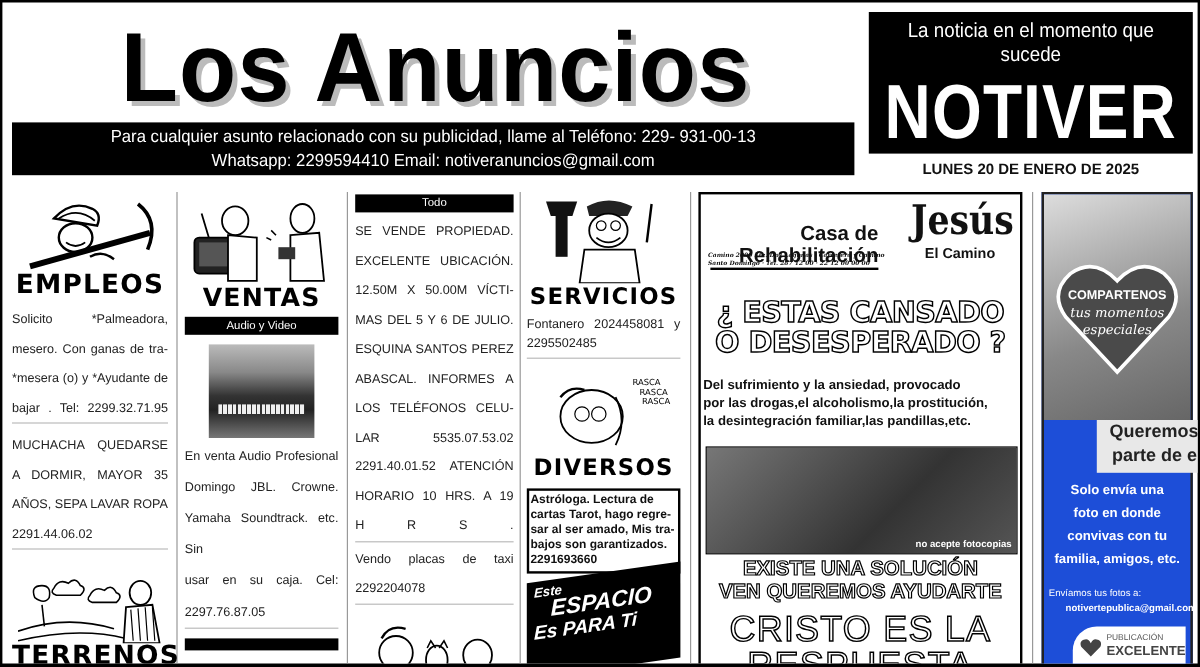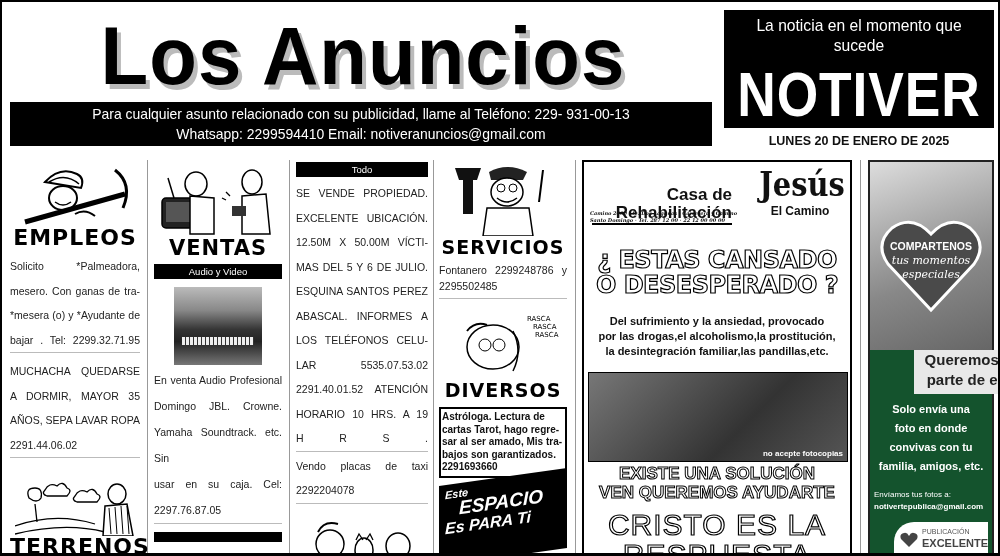--- a/index.html
+++ b/index.html
@@ -40,7 +40,7 @@
   
   .rehab{position:absolute;left:580px;top:158px;width:270px;bottom:-4px;border:2px solid #000;}
   
-  .promo{position:absolute;left:866px;top:158px;width:126px;bottom:-4px;border:2px solid #222;background:#14532d;}
+  .promo{position:absolute;left:866px;top:158px;width:126px;bottom:-4px;border:2px solid #222;background:#1d4ed8;}
   .photo{background:linear-gradient(135deg,#777,#333 60%,#555);}
 </style>
 </head>

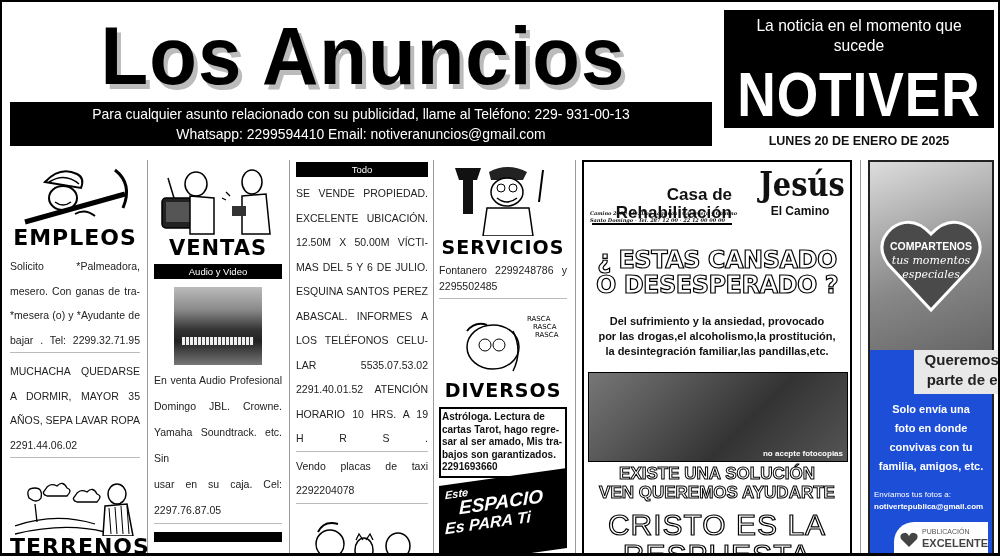--- a/index.html
+++ b/index.html
@@ -187,7 +187,7 @@
     </div>
     <div class="section-title" style="font-size:19px;line-height:22px;">SERVICIOS</div>
     <div class="ad-text" style="margin-top:4px;">
-      <div class="ad-line" style="line-height:16px;">Fontanero  2299248786  y</div>
+      <div class="ad-line" style="line-height:16px;">Fontanero  2024458081  y</div>
       <div class="ad-line sep last" style="line-height:16px;padding-bottom:4px;">2295502485</div>
     </div>
     <div class="cartoon" style="height:70px;margin-top:10px;position:relative;">

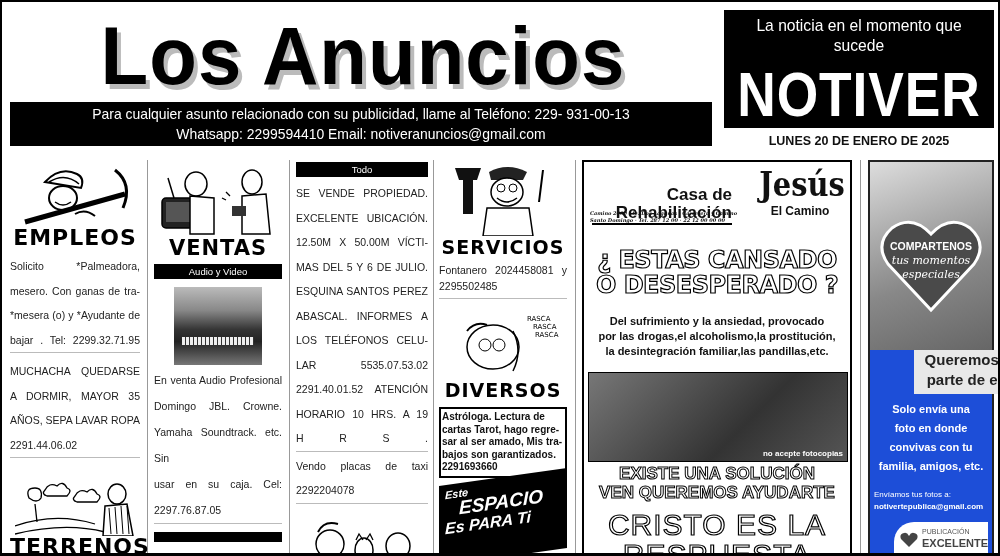--- a/index.html
+++ b/index.html
@@ -231,7 +231,7 @@
       <div>¿ ESTAS CANSADO</div>
       <div>O DESESPERADO ?</div>
     </div>
-    <div style="position:absolute;left:2px;top:152px;width:262px;text-align:center;font-weight:700;font-size:11px;line-height:15px;">
+    <div style="position:absolute;left:2px;top:152px;width:262px;text-align:left;font-weight:700;font-size:11px;line-height:15px;">
       <div>Del sufrimiento y la ansiedad, provocado</div>
       <div>por las drogas,el alcoholismo,la prostitución,</div>
       <div>la desintegración familiar,las pandillas,etc.</div>

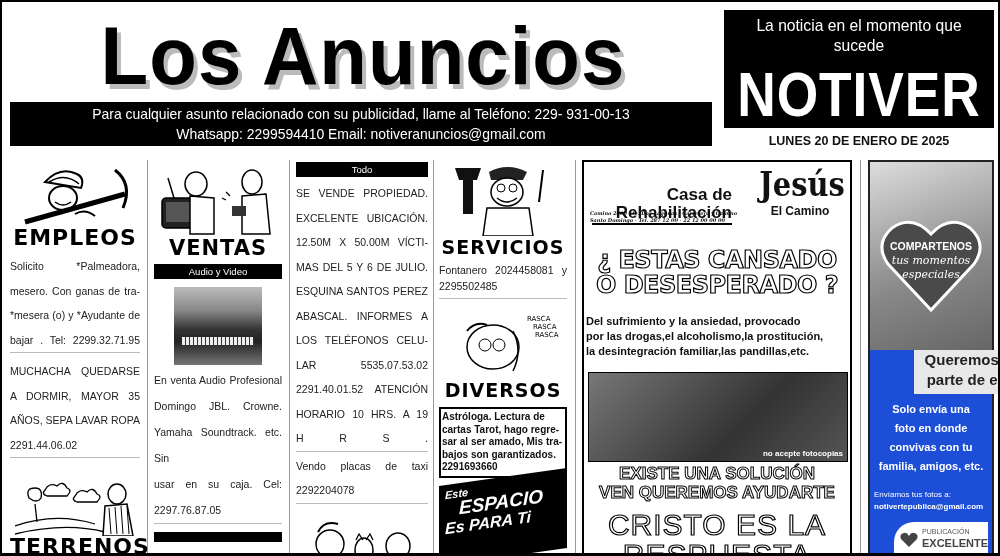--- a/index.html
+++ b/index.html
@@ -270,7 +270,7 @@
       <div>familia, amigos, etc.</div>
     </div>
     <div style="position:absolute;left:4px;top:328px;color:#fff;font-size:8px;">Envíamos tus fotos a:</div>
-    <div style="position:absolute;left:4px;top:340px;color:#fff;font-weight:700;font-size:8px;">notivertepublica@gmail.com</div>
+    <div style="position:absolute;left:18px;top:340px;color:#fff;font-weight:700;font-size:8px;">notivertepublica@gmail.com</div>
     <div style="position:absolute;left:24px;top:360px;width:94px;height:40px;background:#fff;border-radius:20px 0 0 0;">
       <svg style="position:absolute;left:6px;top:10px;" width="18" height="16" viewBox="0 0 18 16">
           <path d="M9 15 L1 7 Q-1 2 4 1 Q7 0 9 4 Q11 0 14 1 Q19 2 17 7 Z" fill="#444"></path>

